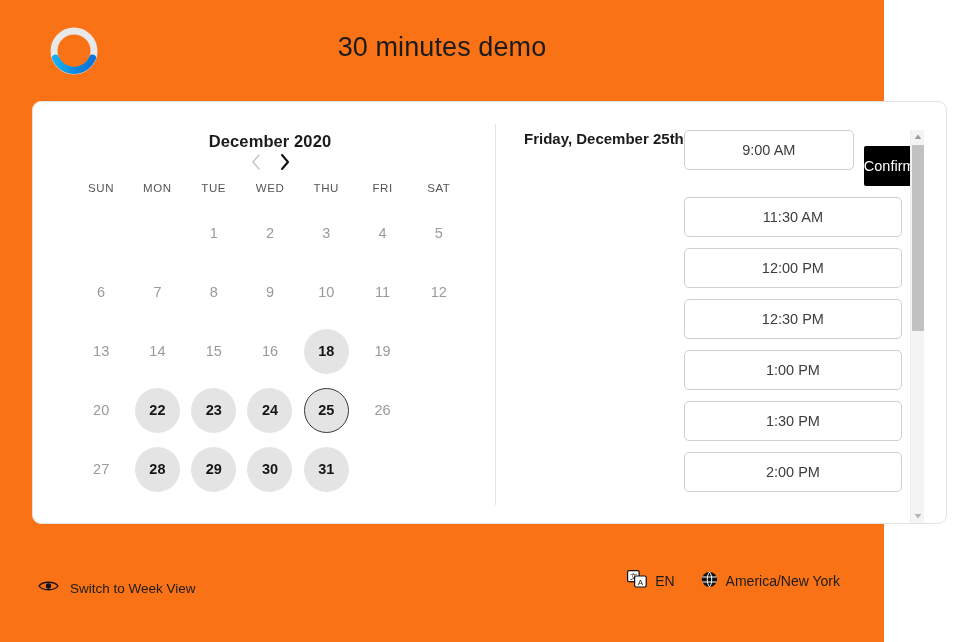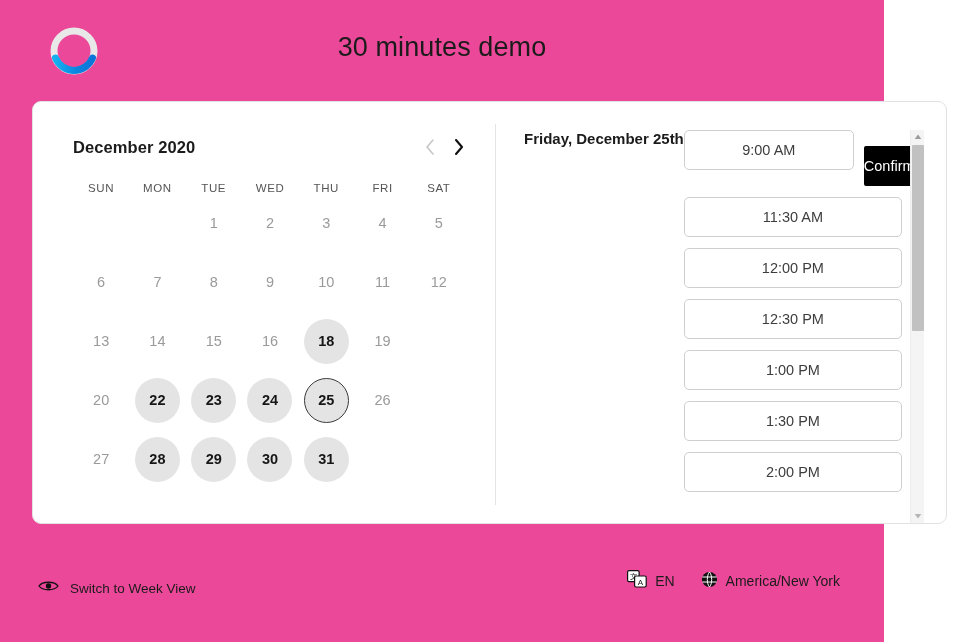--- a/index.html
+++ b/index.html
@@ -9,7 +9,7 @@
     font-family: "Liberation Sans", sans-serif;
     overflow: hidden;
   }
-  .page { position: relative; width: 884px; height: 642px; background: #ec4899; }
+  .page { position: relative; width: 884px; height: 642px; background: #f97316; }
 
   
   .header { position: relative; height: 100px; }

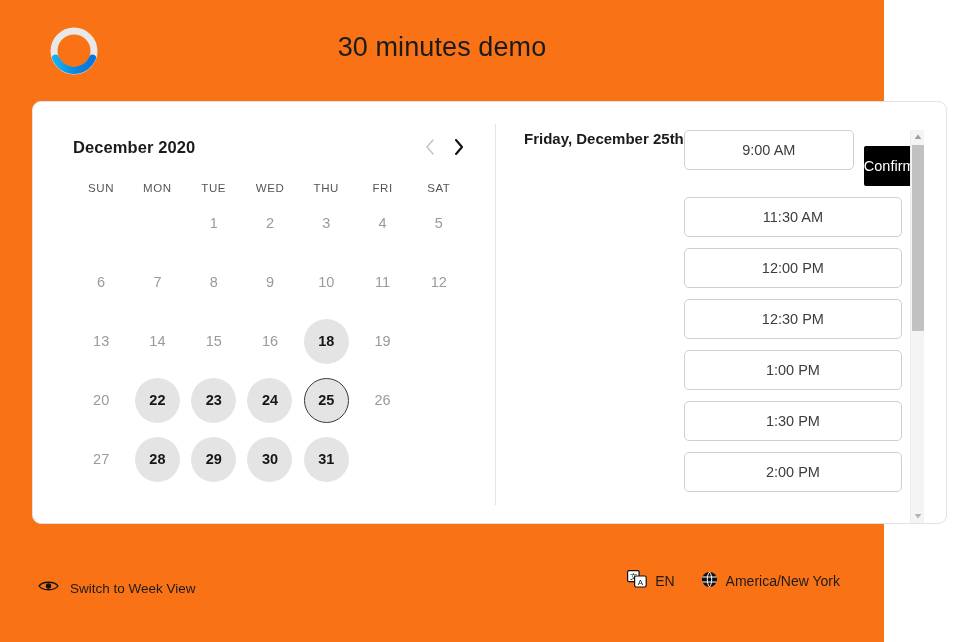--- a/index.html
+++ b/index.html
@@ -41,7 +41,7 @@
   }
   .cal-head {
     display: flex; align-items: center; justify-content: space-between;
-    height: 30px; margin-bottom: 20px;
+    height: 30px; margin-bottom: 20px; flex-direction: column;
   }
   .cal-month {
     font-size: 16.5px; font-weight: 700; color: #1b1b1b;

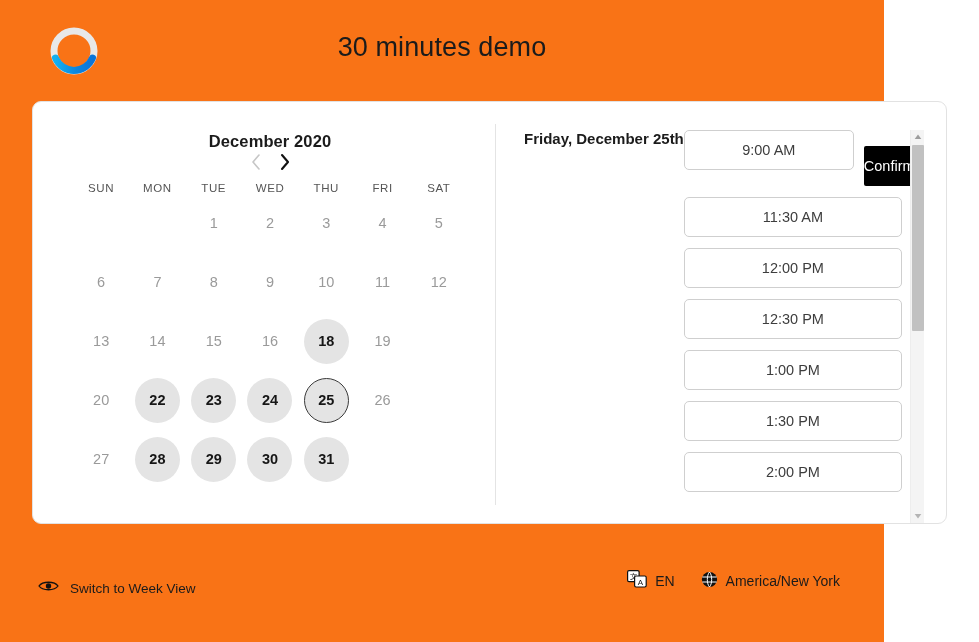--- a/index.html
+++ b/index.html
@@ -53,7 +53,7 @@
   .weekdays, .weekrow {
     display: grid; grid-template-columns: repeat(7, 1fr);
   }
-  .weekdays { }
+  .weekdays { margin-bottom: 10px; }
   .wd {
     text-align: center; font-size: 11.5px; color: #555;
     letter-spacing: .6px;

